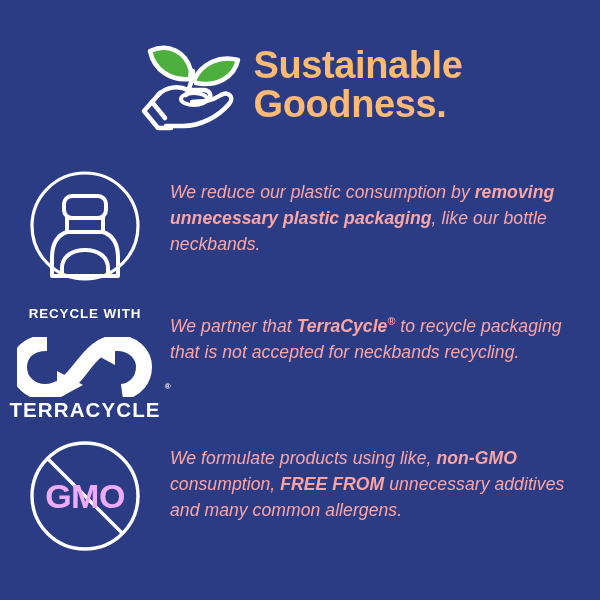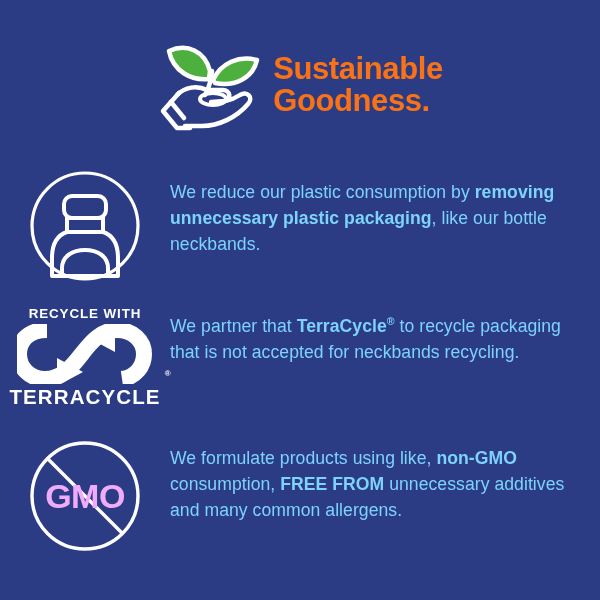--- a/index.html
+++ b/index.html
@@ -41,8 +41,8 @@
     margin-top: 4px;
   }
   .header-title {
-    color: #f97316;
-    font-size: 31px;
+    color: #fdba74;
+    font-size: 38px;
     line-height: 1.03;
     font-weight: 600;
     letter-spacing: -0.4px;

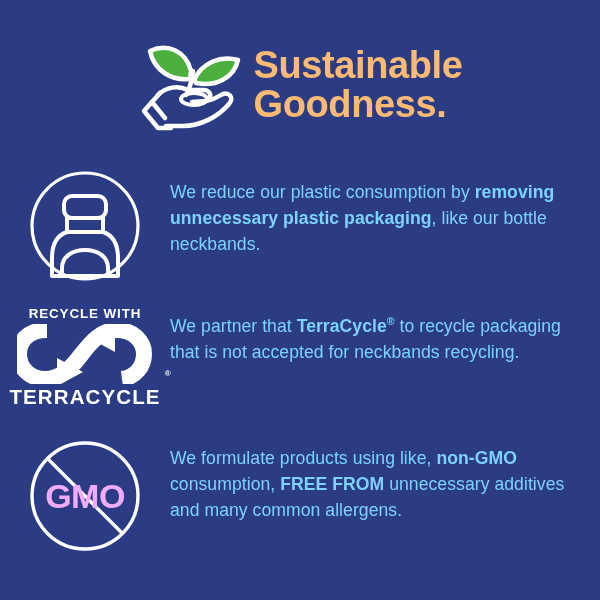--- a/index.html
+++ b/index.html
@@ -72,13 +72,14 @@
   }
   .row-text {
     flex: 1 1 auto;
-    color: #7dd3fc;
+    color: #fca5a5;
     font-size: 17.6px;
     line-height: 1.47;
     font-weight: 400;
     padding-right: 18px;
     padding-top: 12px;
     letter-spacing: 0.05px;
+    font-style: italic;
   }
   .row-3 .row-text { padding-top: 8px; }
   .row-text b { font-weight: 700; }

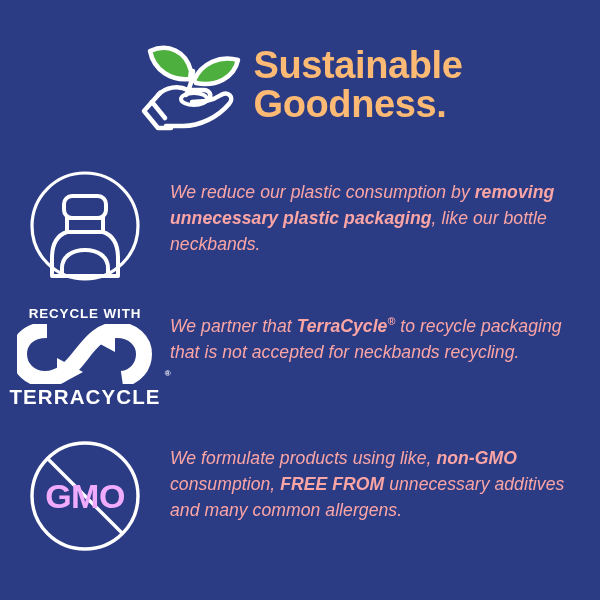--- a/index.html
+++ b/index.html
@@ -103,7 +103,7 @@
     font-size: 13.4px;
     font-weight: 700;
     letter-spacing: 0.9px;
-    margin-bottom: 3px;
+    margin-bottom: 16px;
     white-space: nowrap;
   }
   .tc-loop {

